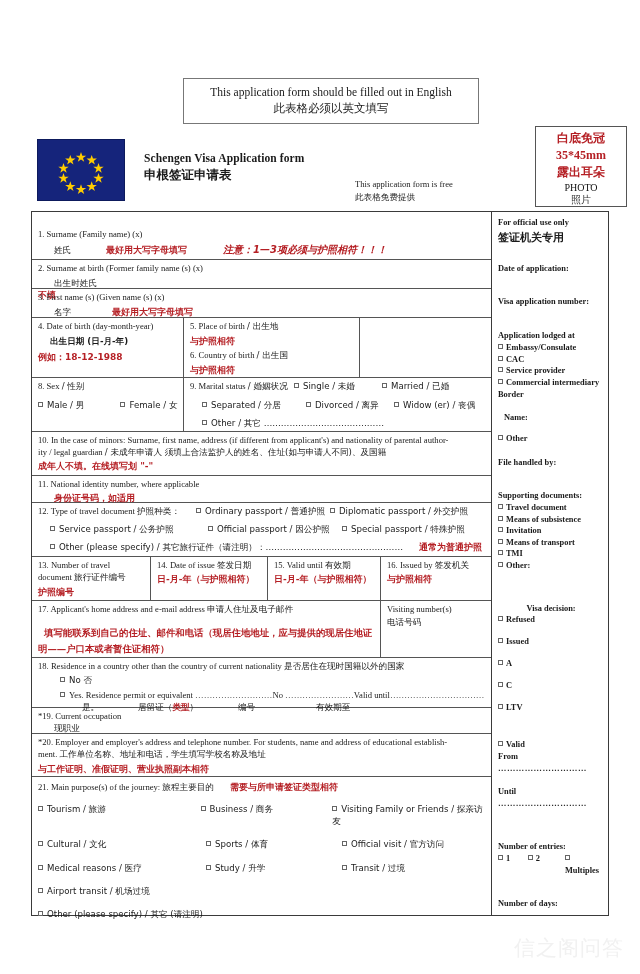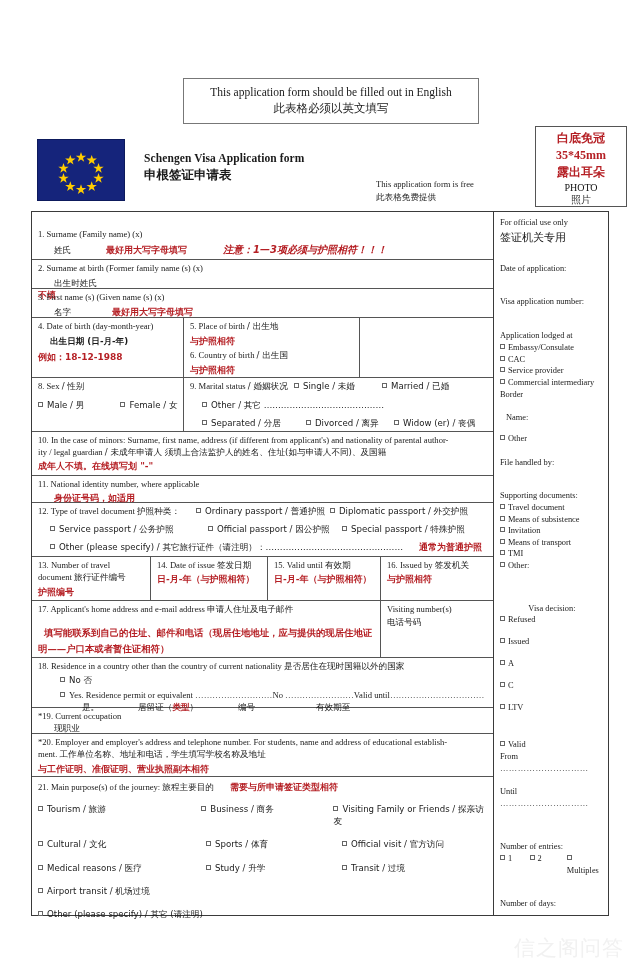--- a/index.html
+++ b/index.html
@@ -70,7 +70,7 @@
 
   #free-note {
     position: absolute;
-    left: 376px;
+    left: 355px;
     top: 178px;
     font-size: 8.6px;
     line-height: 1.5;

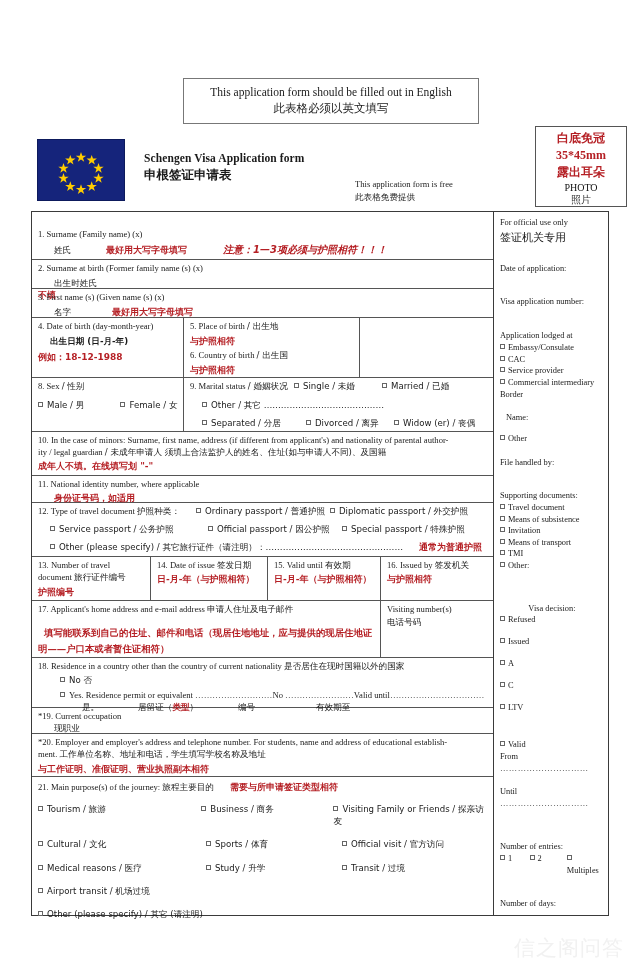--- a/index.html
+++ b/index.html
@@ -129,6 +129,7 @@
     font-size: 8.4px;
     line-height: 1.42;
     padding: 5px 4px 0 6px;
+    font-weight: bold;
   }
 
   .row {

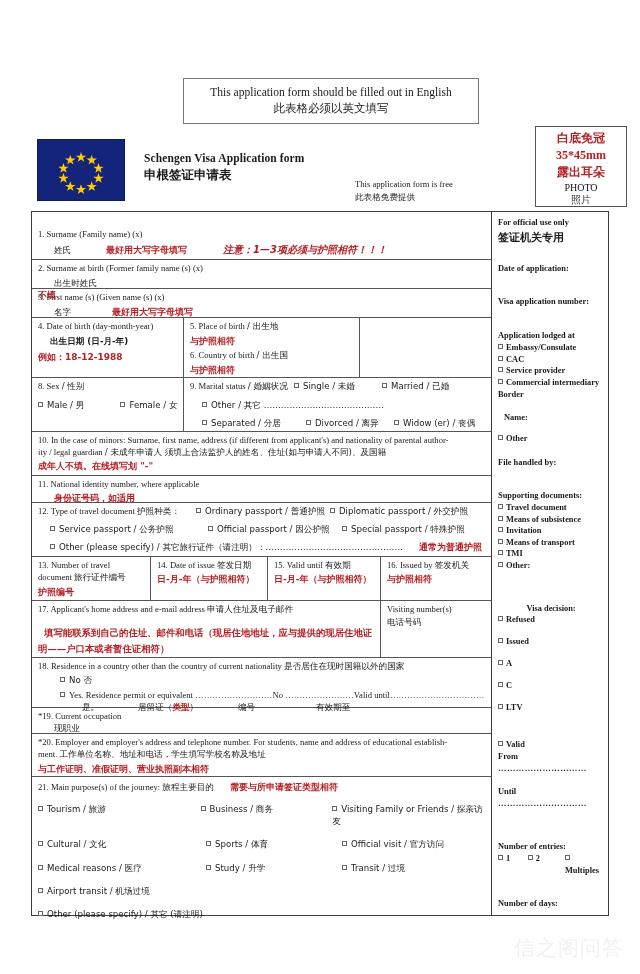--- a/index.html
+++ b/index.html
@@ -311,9 +311,6 @@
             <span class="cb"></span><span class="cn">Married / 已婚</span>
           </span>
         </div>
-        <div class="mt6 ind2">
-          <span class="cb"></span><span class="cn">Other / 其它 ……………………………………</span>
-        </div>
         <div style="display:flex;" class="mt6">
           <span class="opt ind2" style="width:104px;">
             <span class="cb"></span><span class="cn">Separated / 分居</span>
@@ -324,6 +321,9 @@
           <span class="opt">
             <span class="cb"></span><span class="cn">Widow (er) / 丧偶</span>
           </span>
+        </div>
+        <div class="mt6 ind2">
+          <span class="cb"></span><span class="cn">Other / 其它 ……………………………………</span>
         </div>
       </div>
     </div>

